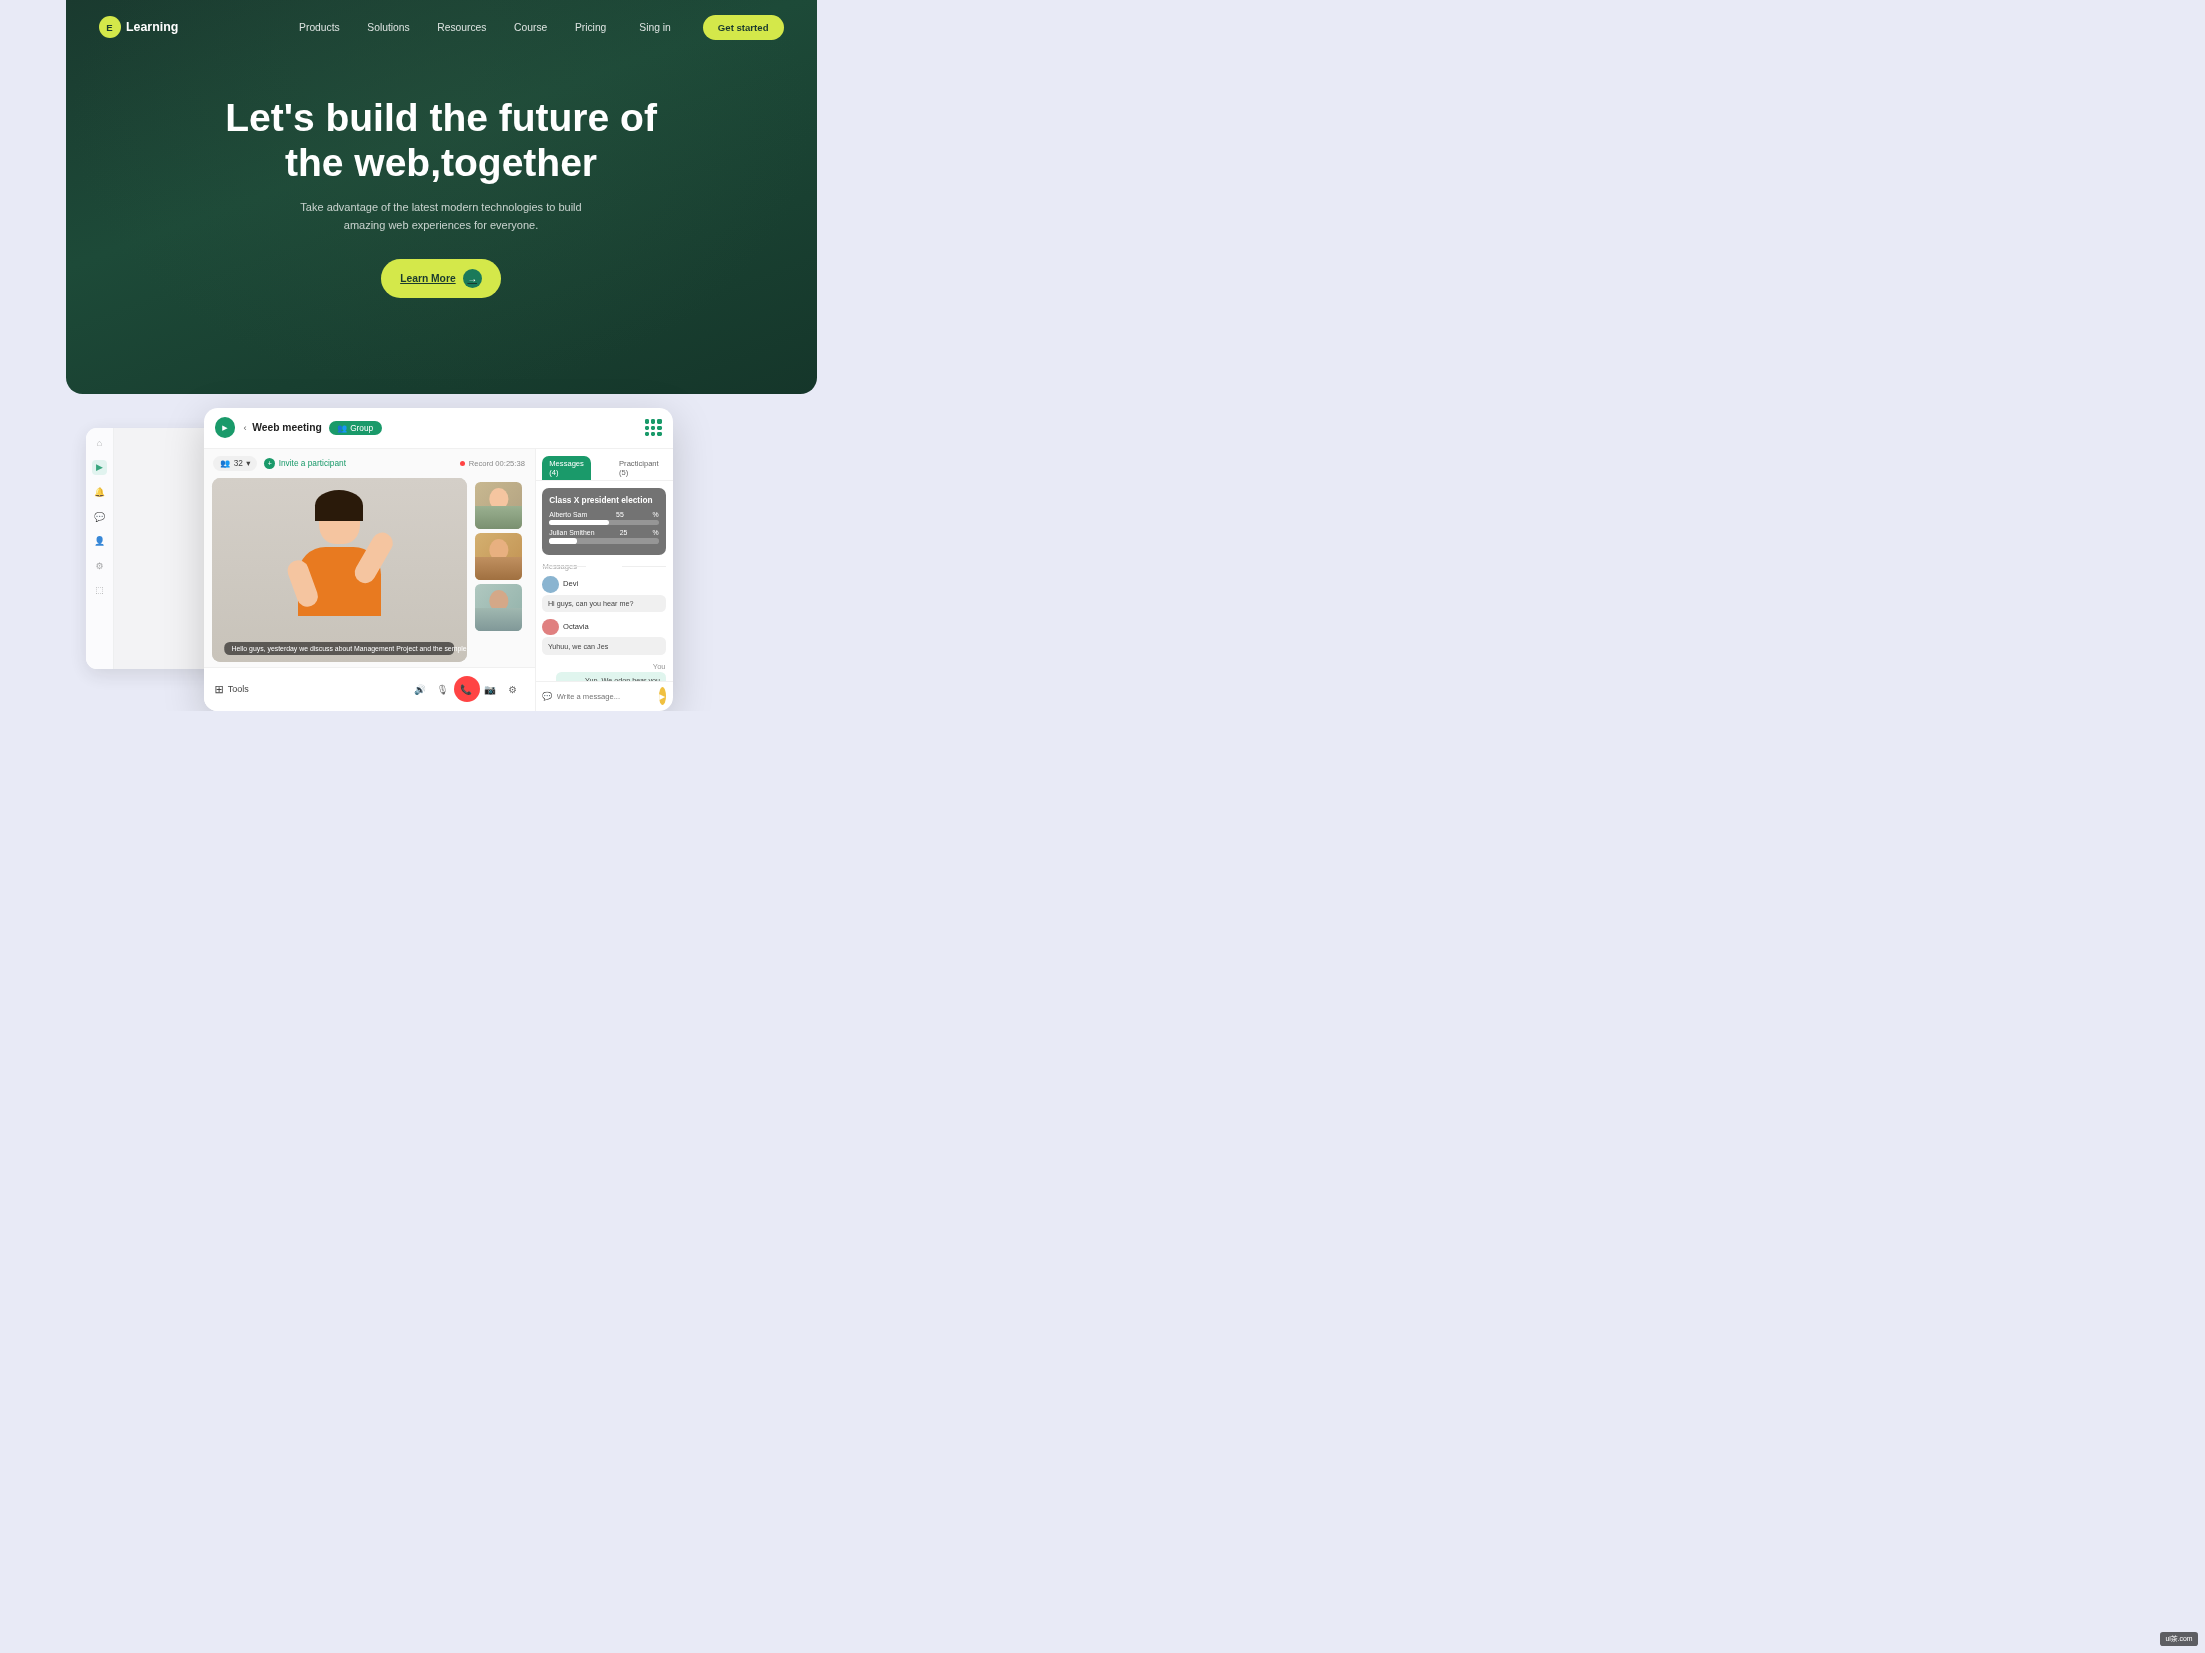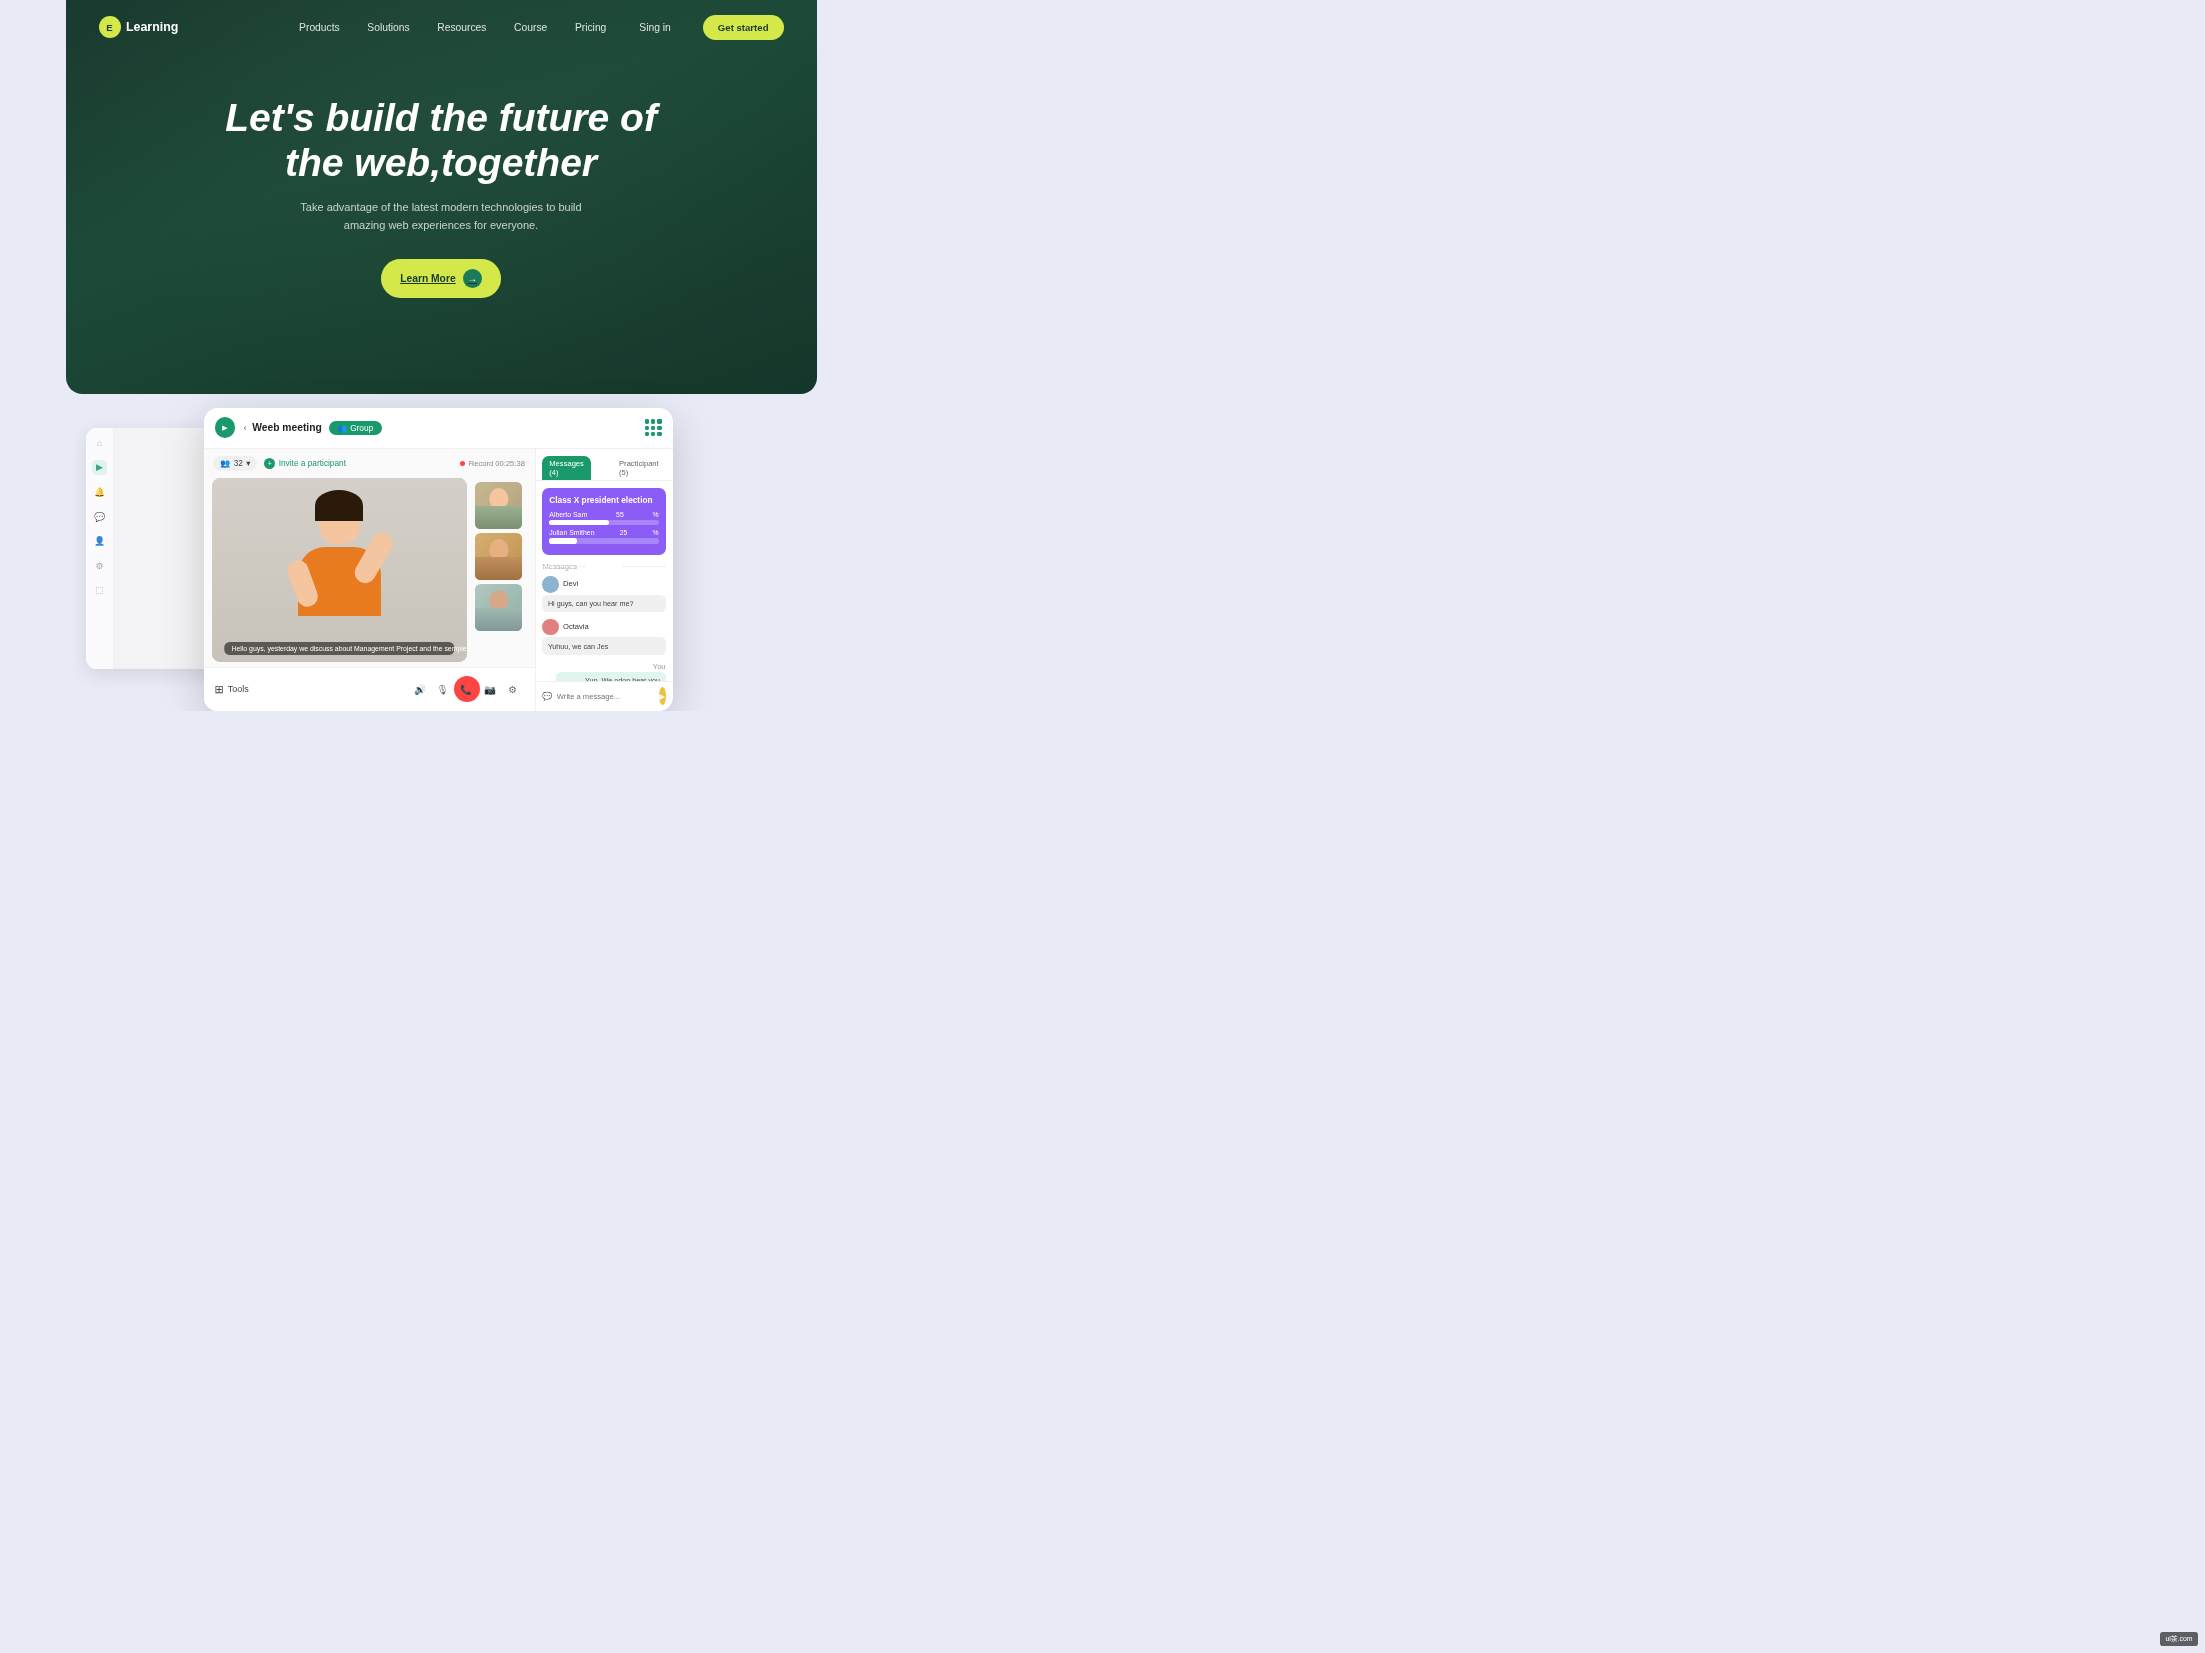--- a/index.html
+++ b/index.html
@@ -109,7 +109,6 @@
       font-weight: 800;
       line-height: 1.15;
       margin-bottom: 13.8px;
-      font-style: italic;
     }
     .hero-subtitle {
       color: rgba(255,255,255,0.75);

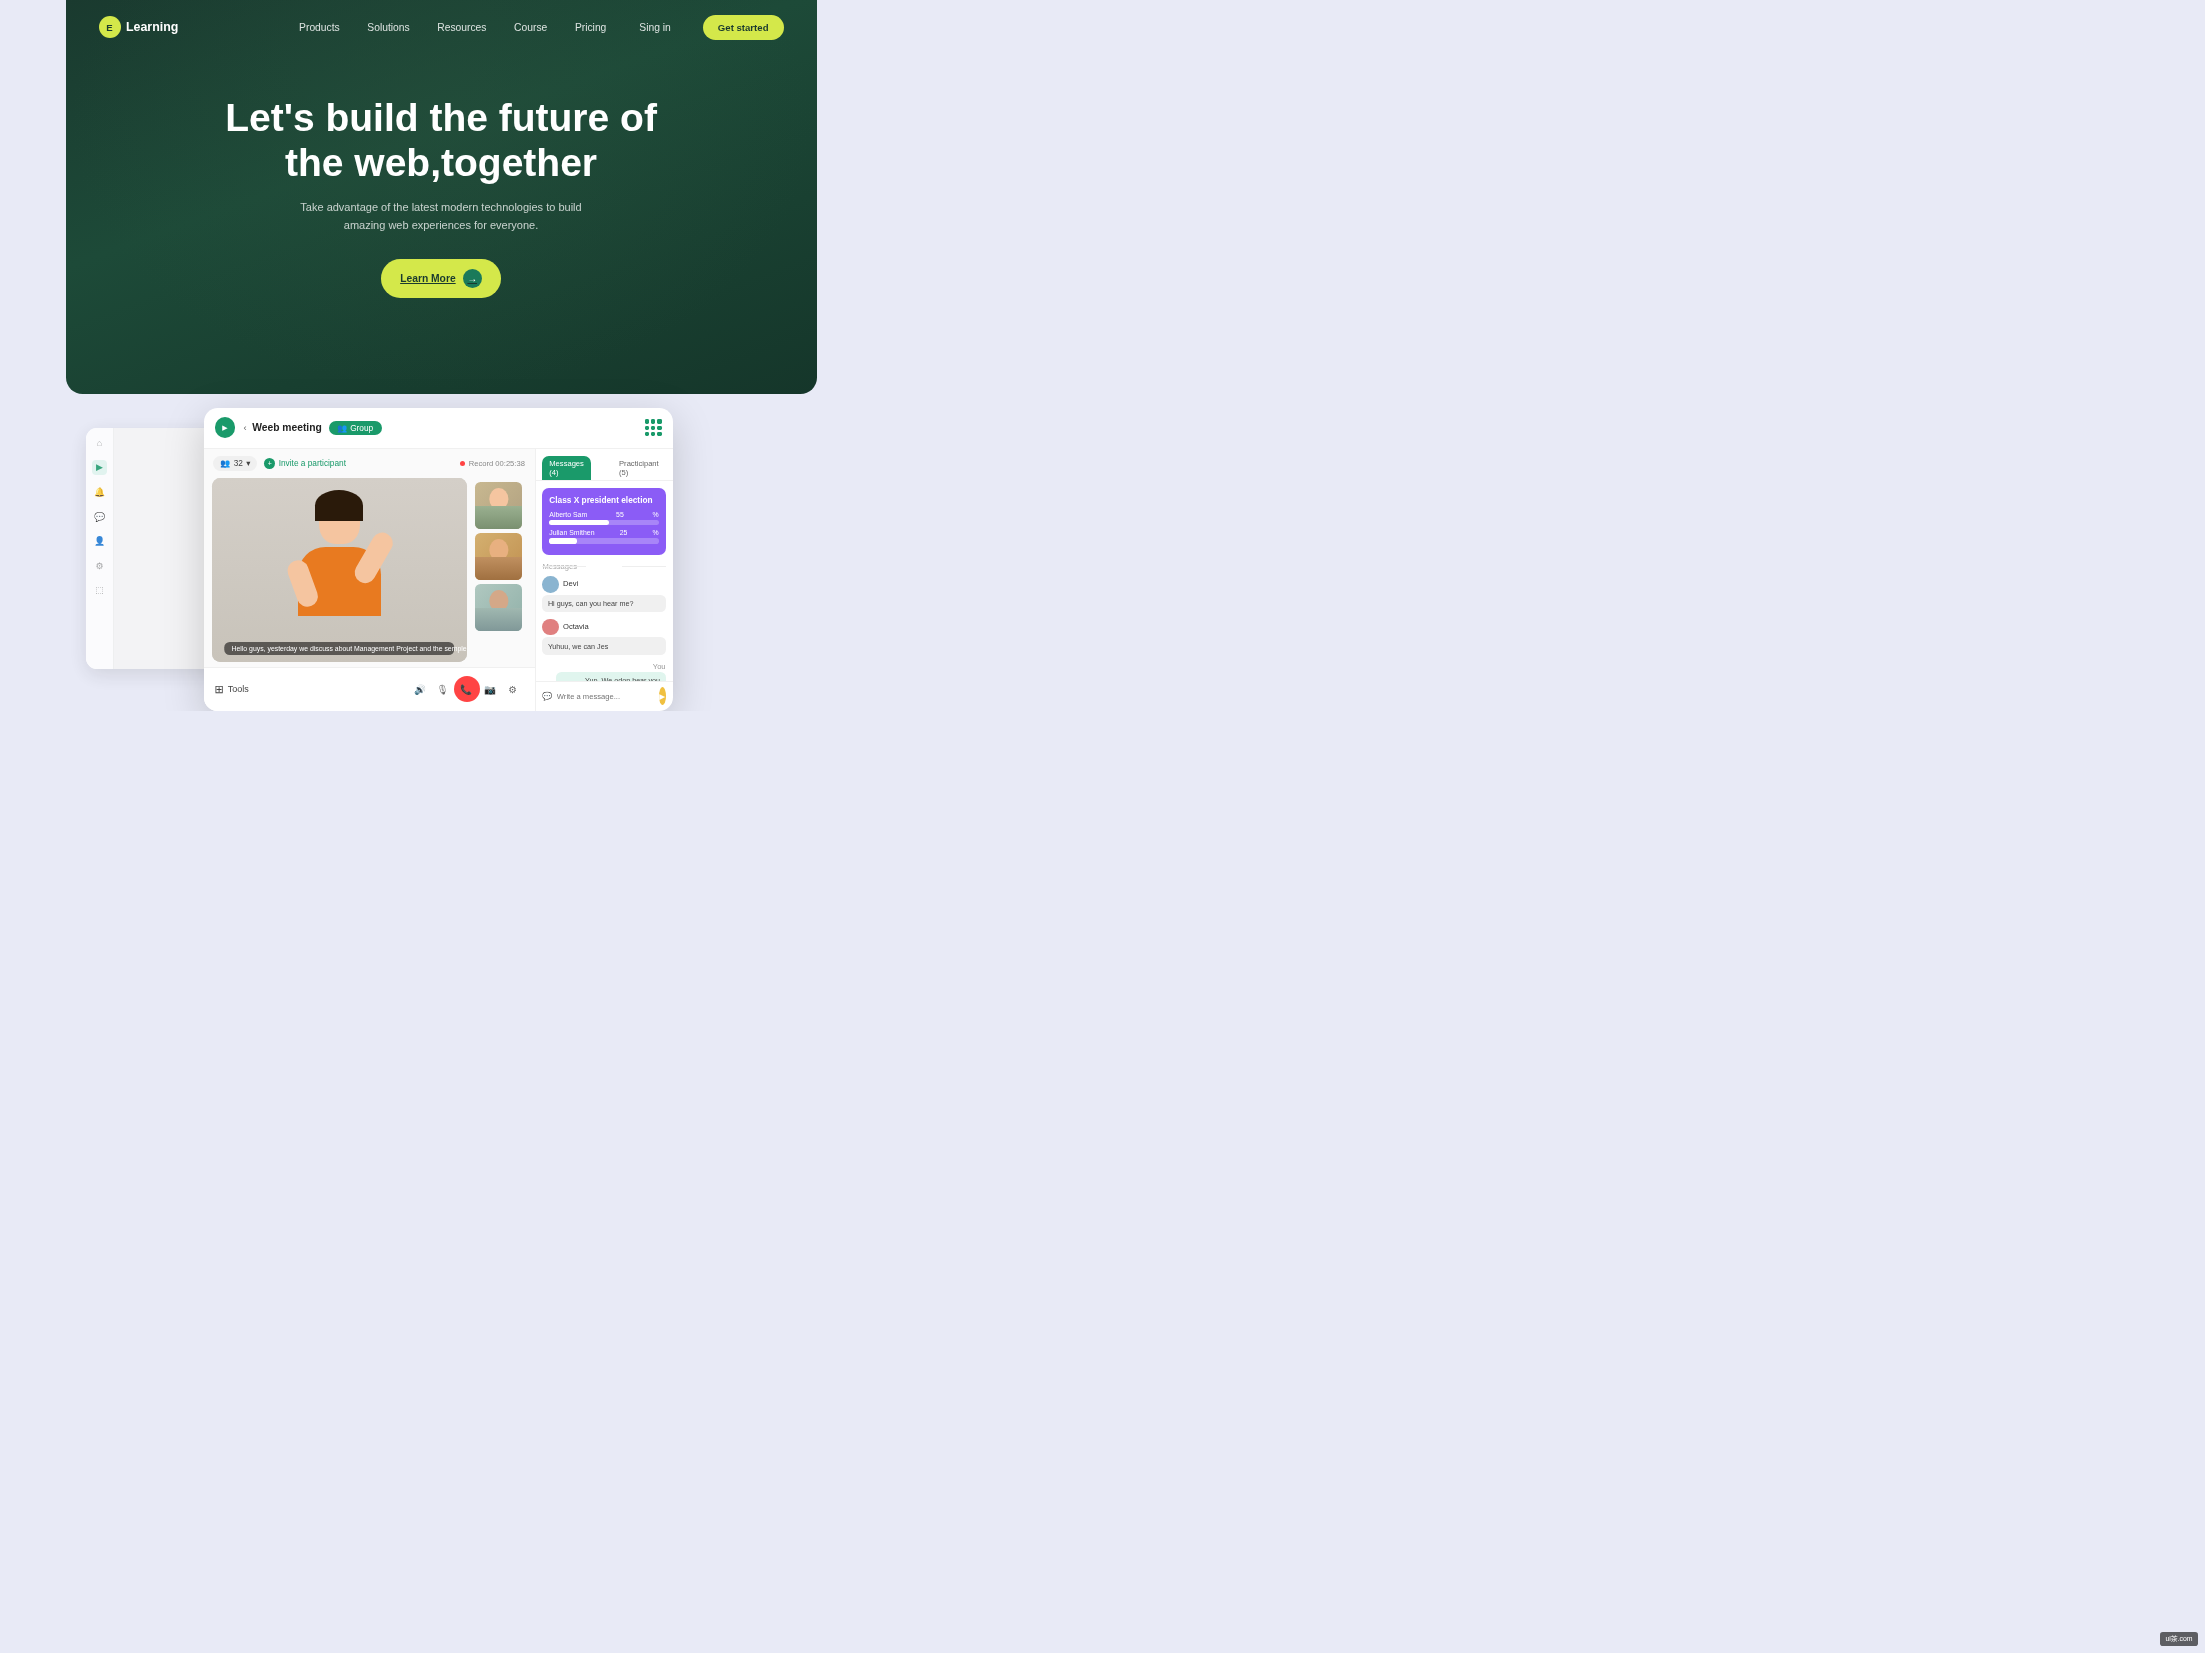--- a/index.html
+++ b/index.html
@@ -458,7 +458,7 @@
     }
     
     .poll-card {
-      background: #8b5cf6;
+      background: #737373;
       border-radius: 6.9px;
       padding: 6.9px;
       color: white;

